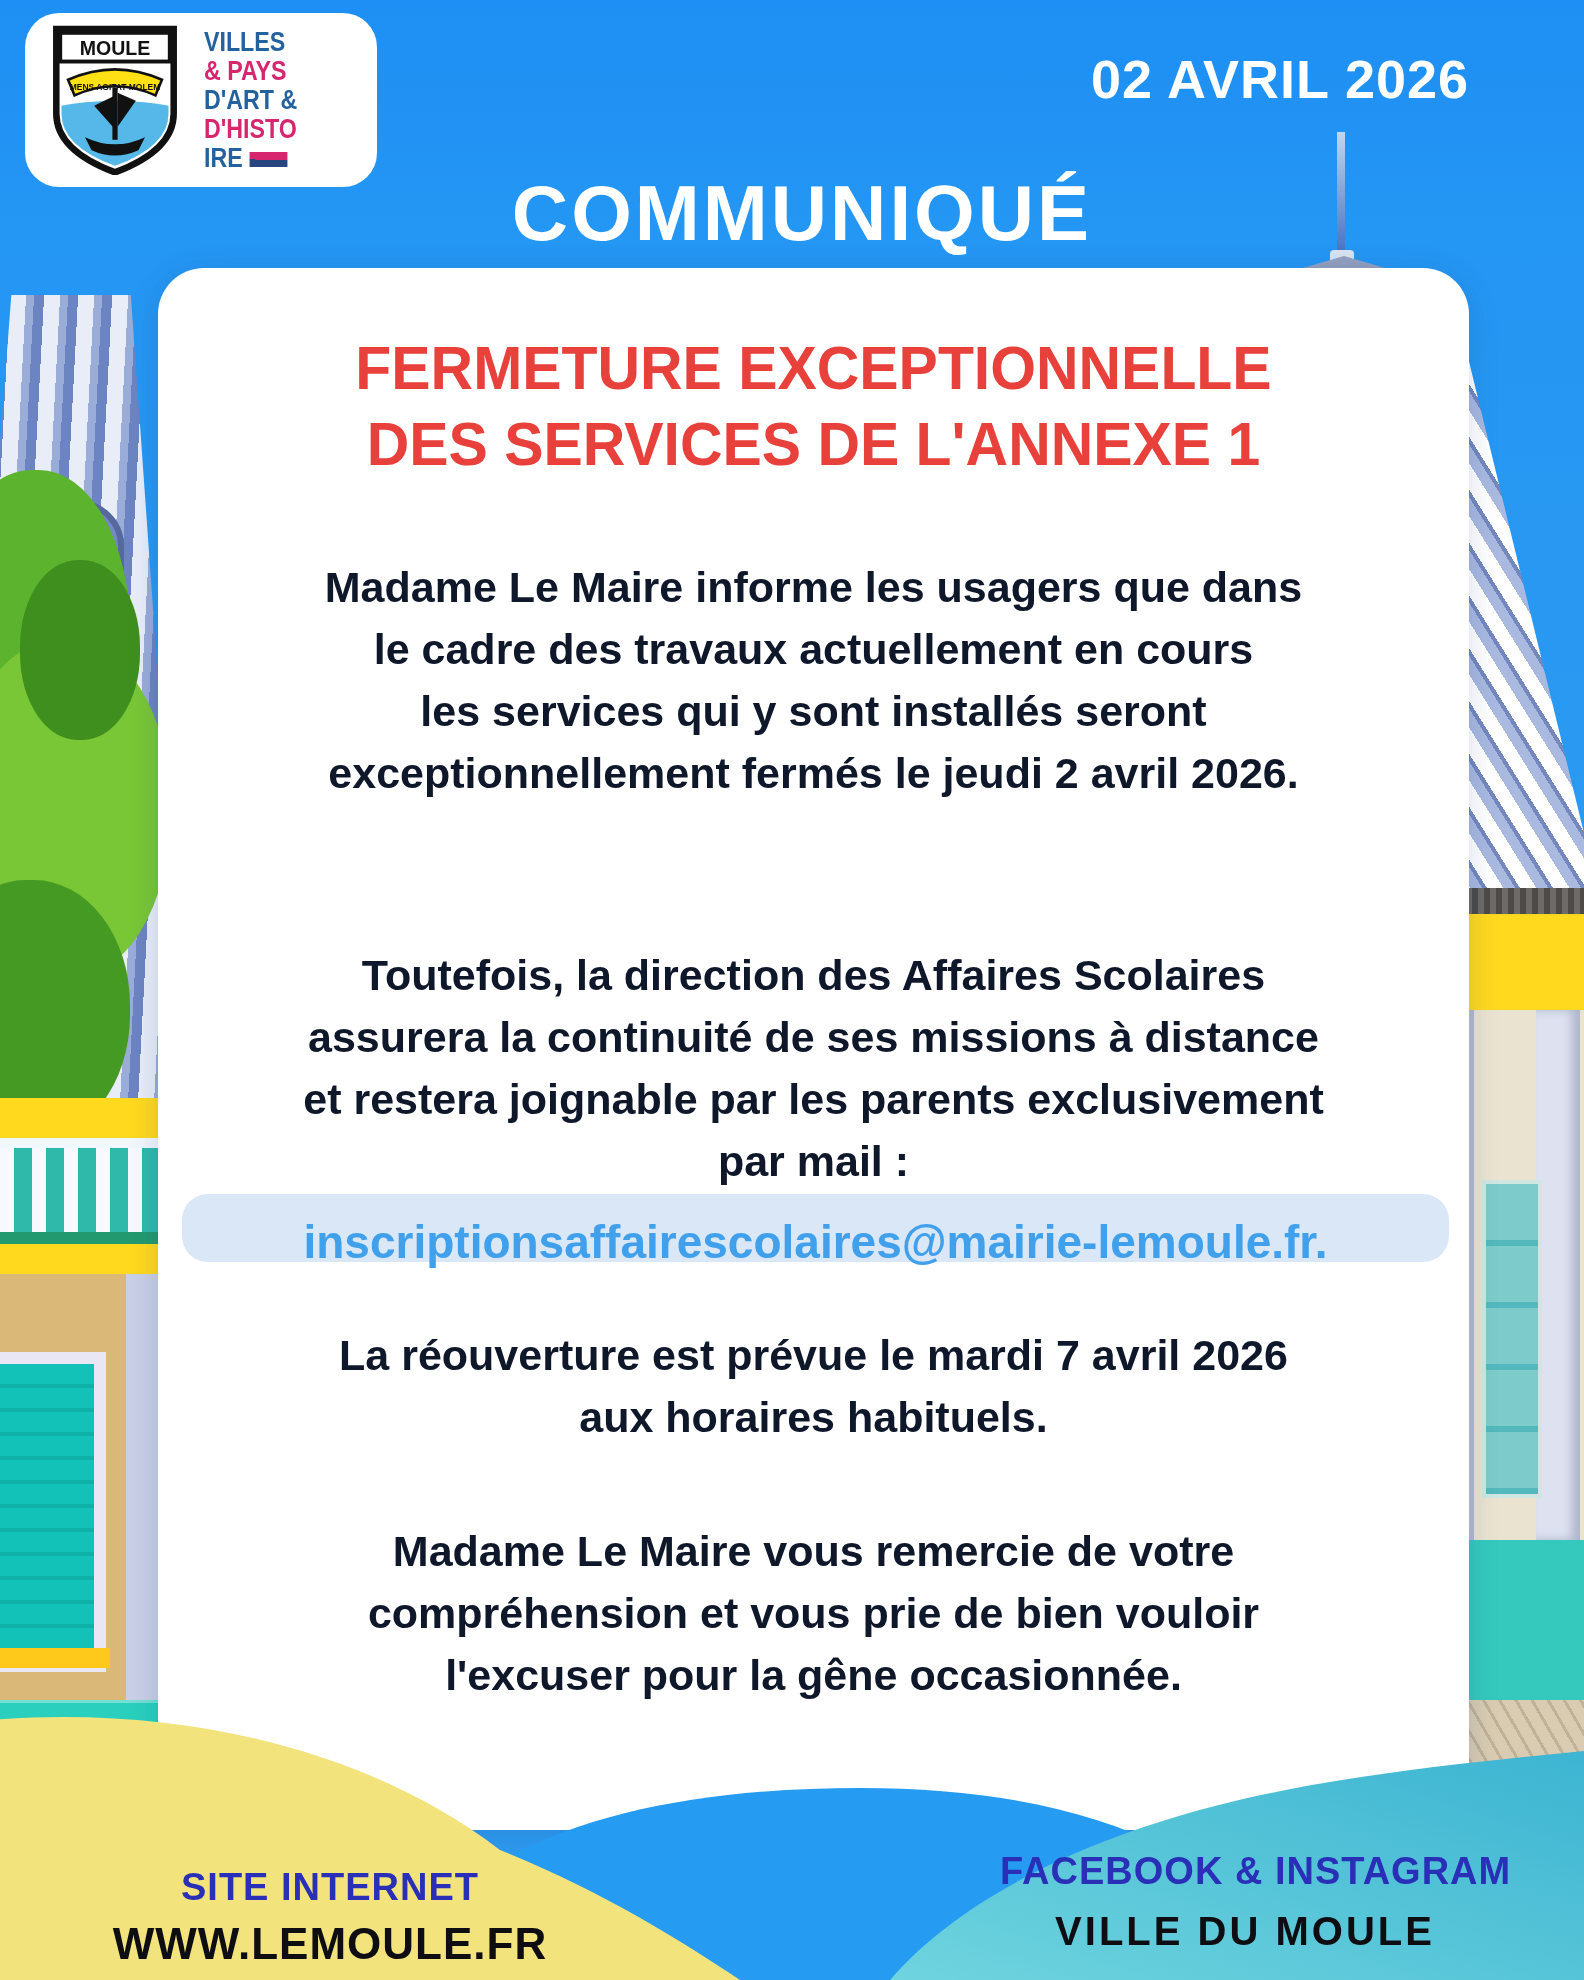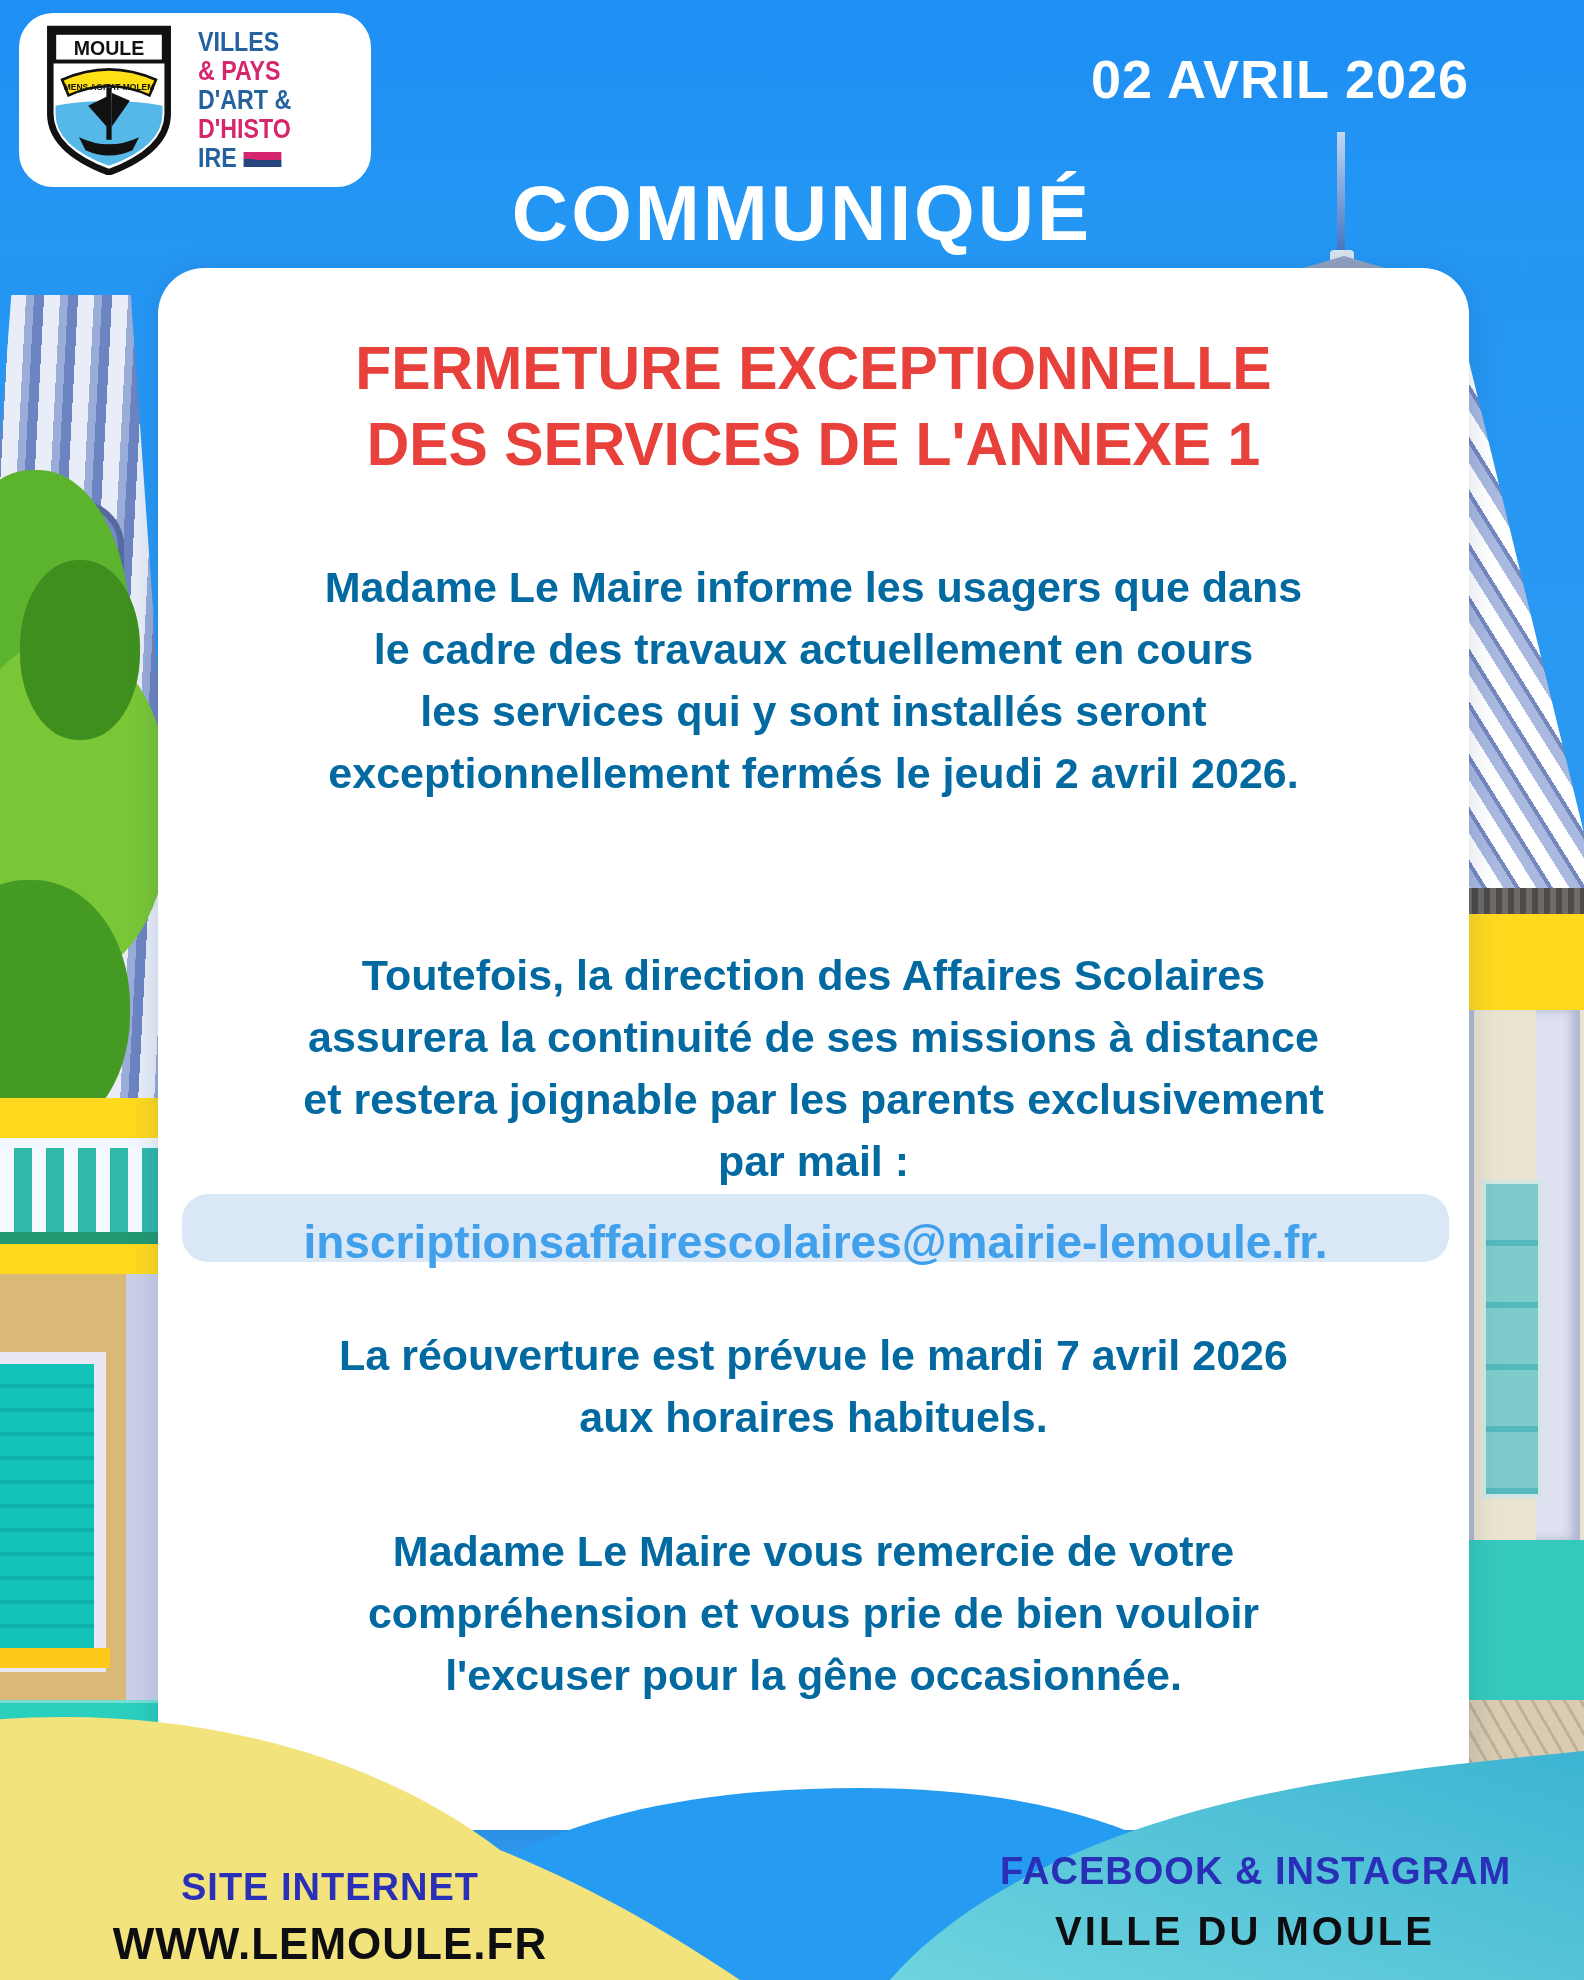--- a/index.html
+++ b/index.html
@@ -64,7 +64,7 @@
     clip-path:polygon(50% 0,100% 100%,0 100%);z-index:1;}
 
   
-  .logo-box{position:absolute;left:19px;top:13px;width:352px;height:174px;background:#fff;
+  .logo-box{position:absolute;left:25px;top:13px;width:352px;height:174px;background:#fff;
     border-radius:34px;z-index:6;display:flex;align-items:center;justify-content:space-evenly;}
   .crest{width:134px;height:150px;}
   .vpah{width:150px;line-height:29px;font-weight:800;font-size:27px;letter-spacing:0;}

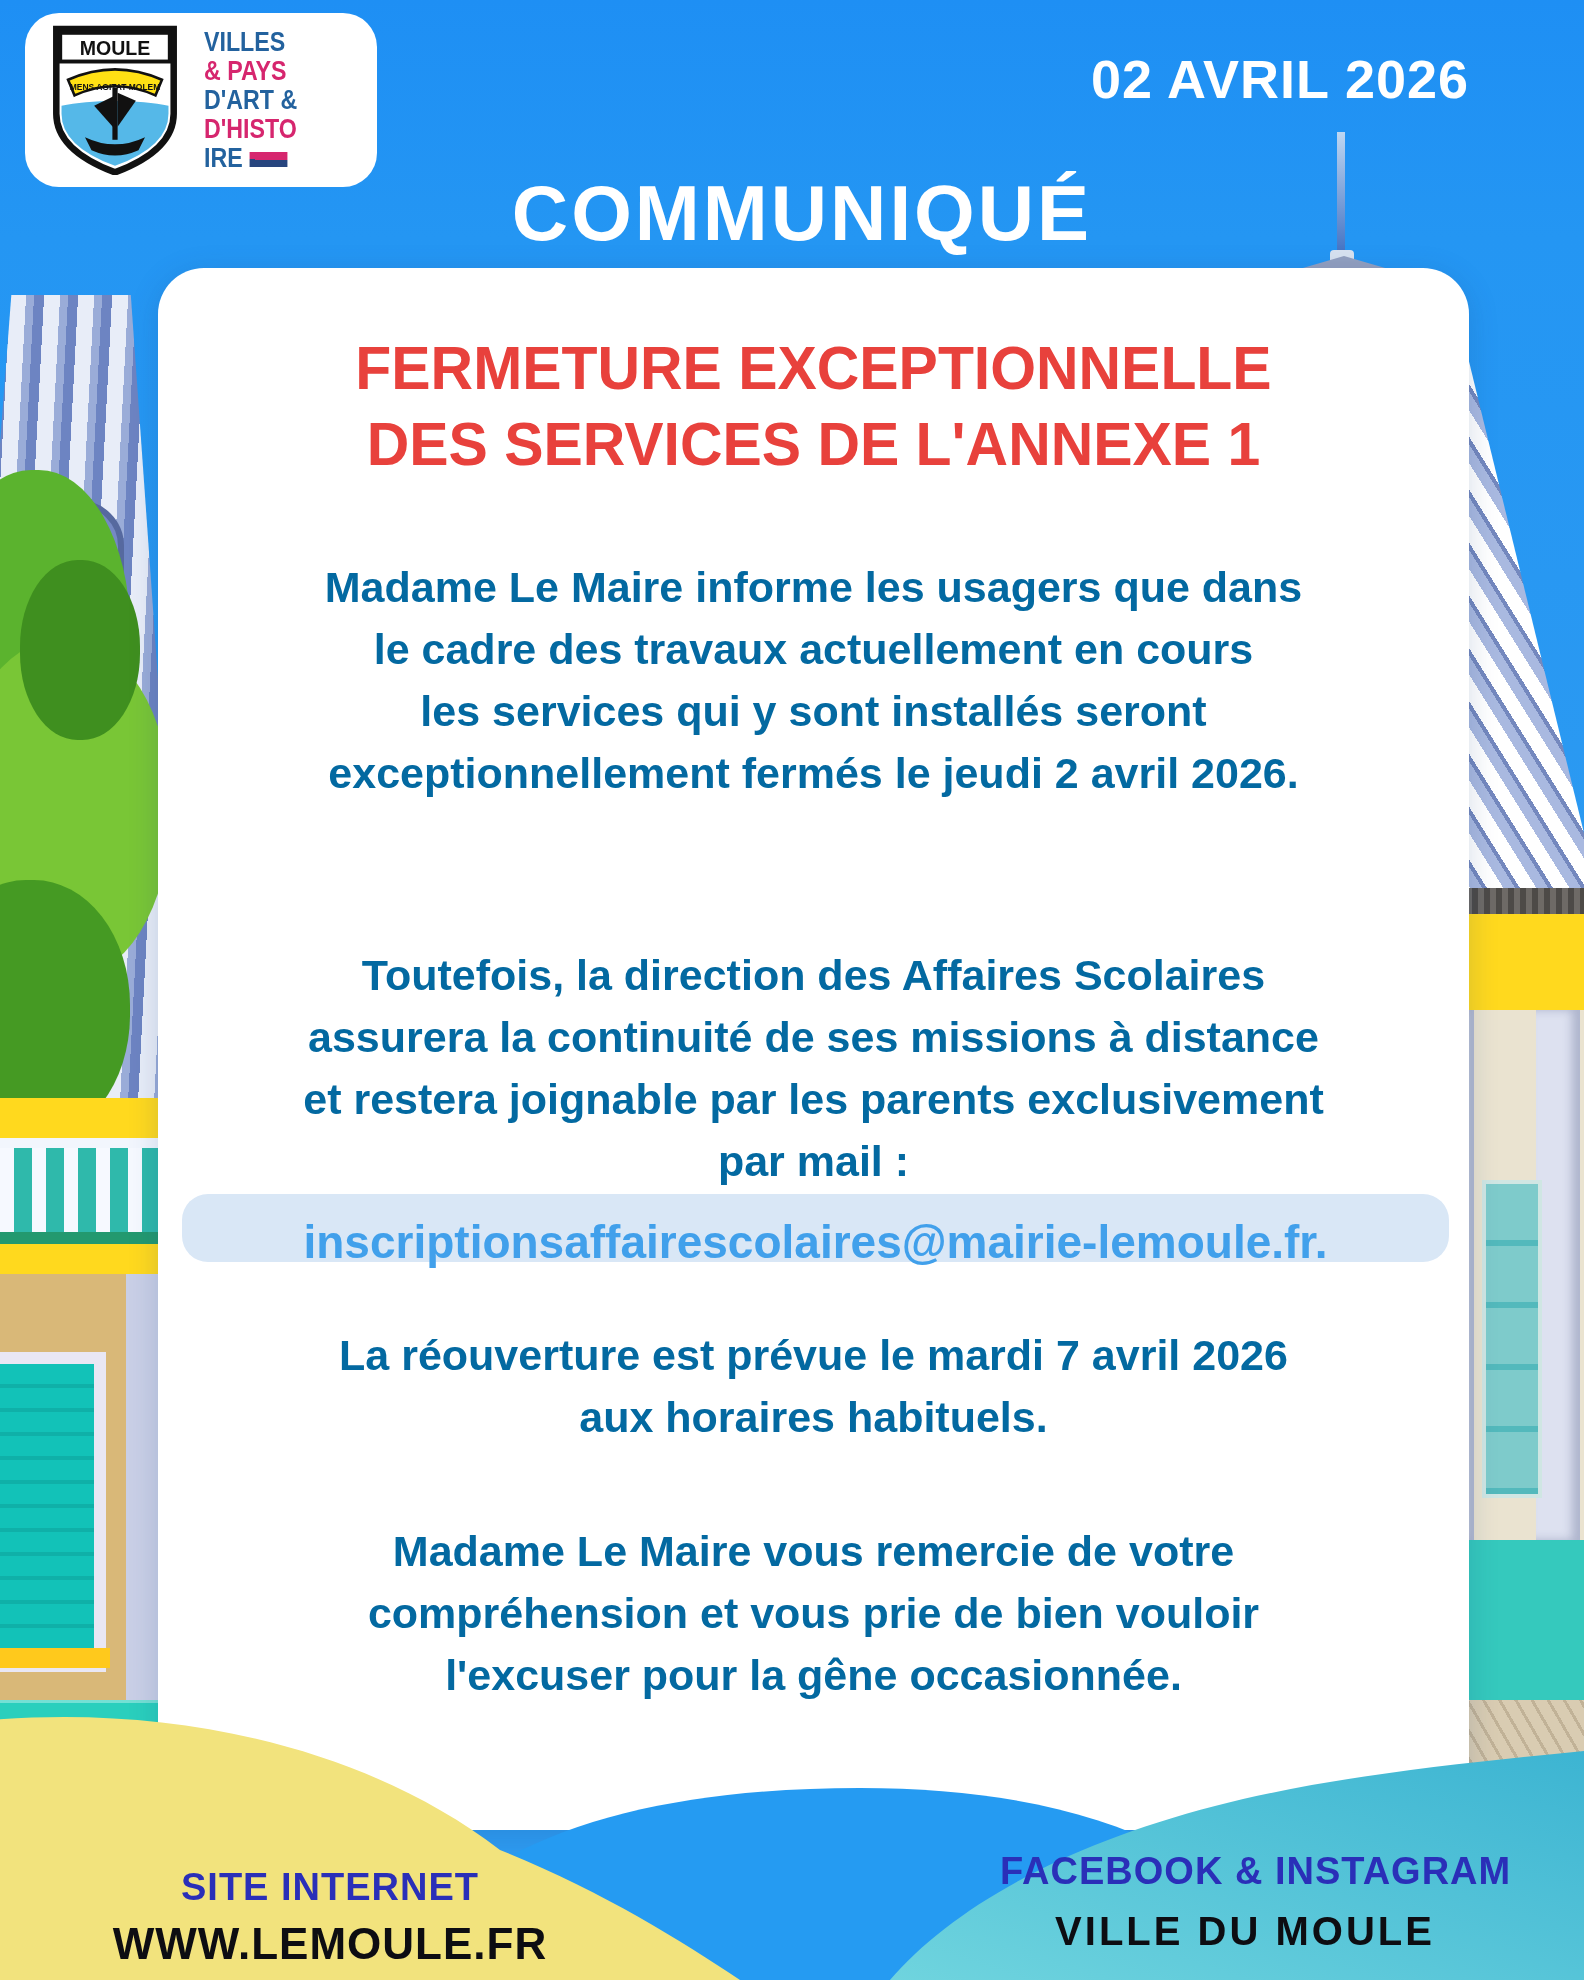--- a/index.html
+++ b/index.html
@@ -84,7 +84,7 @@
   .card-title{position:absolute;top:62px;left:0;right:0;text-align:center;
     color:#E8413C;font-size:62px;font-weight:800;line-height:76px;letter-spacing:0;}
   .card-title .tline{display:block;transform:scaleX(.95);white-space:nowrap;}
-  .para{position:absolute;left:16px;right:16px;text-align:center;color:#0369a1;
+  .para{position:absolute;left:16px;right:16px;text-align:center;color:#0f172a;
     font-weight:700;font-size:43px;line-height:62px;}
   .para div{white-space:nowrap;}
   .para1{top:288px;}

